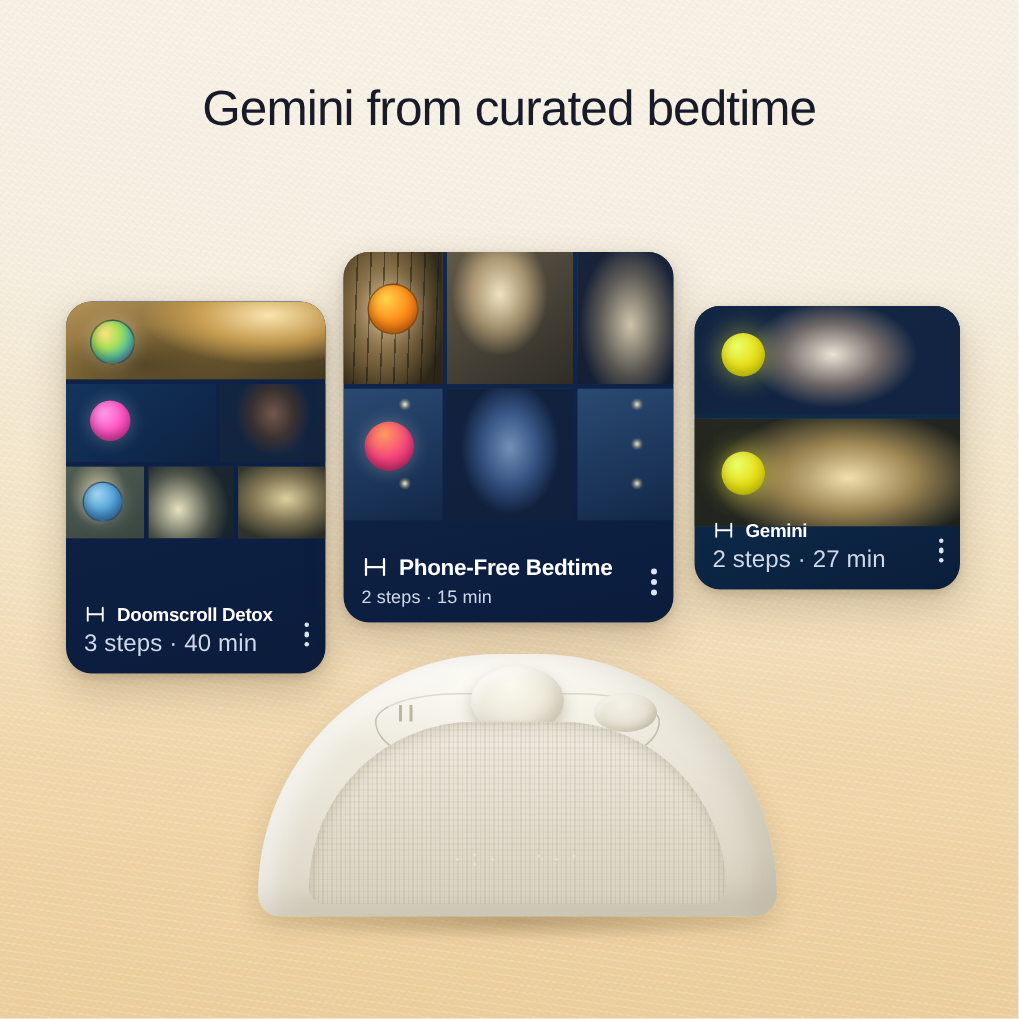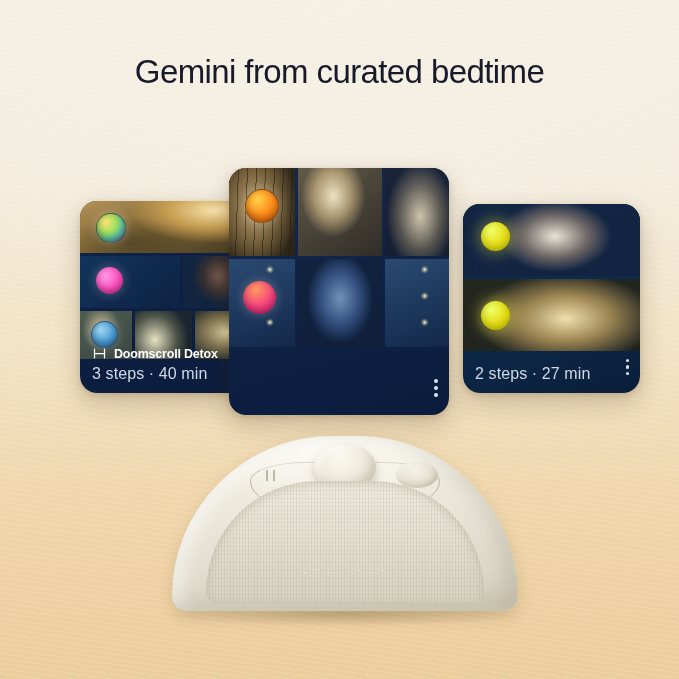--- a/index.html
+++ b/index.html
@@ -294,6 +294,14 @@
   </div>
 
   <div class="card-foot">
+    <div class="foot-top">
+      <svg class="routine-icon" width="15" height="15" viewBox="0 0 24 24">
+        <g fill="none" stroke="#ffffff" stroke-width="2" stroke-linecap="round">
+          <path d="M4 5v14M20 5v14M4 12h16"></path>
+        </g>
+      </svg>
+      <span class="card-title">Gemini</span>
+    </div>
     <div class="card-sub">2 steps · 27 min</div>
   </div>
   <div class="dots">

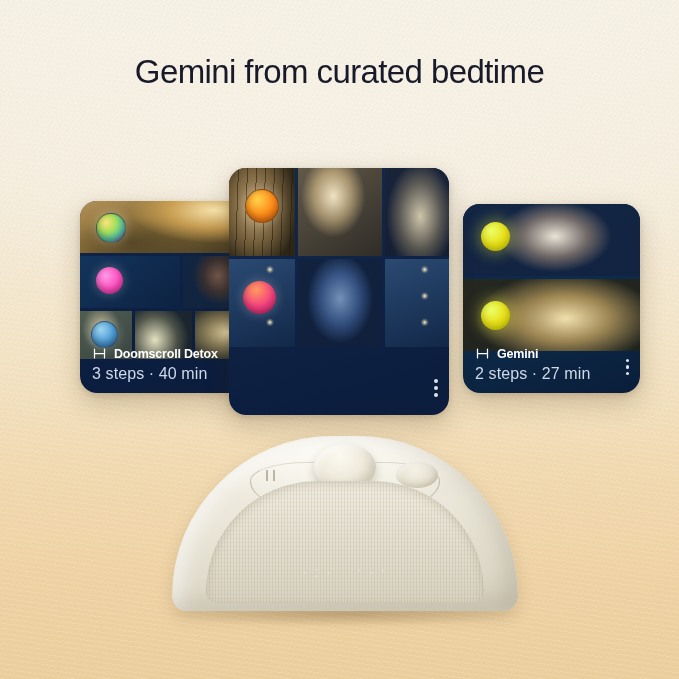--- a/index.html
+++ b/index.html
@@ -272,6 +272,17 @@
     </div>
   </div>
 
+  <div class="card-foot">
+    <div class="foot-top">
+      <svg class="routine-icon" width="18" height="18" viewBox="0 0 24 24">
+        <g fill="none" stroke="#ffffff" stroke-width="2" stroke-linecap="round">
+          <path d="M4 5v14M20 5v14M4 12h16"></path>
+        </g>
+      </svg>
+      <span class="card-title">Phone-Free Bedtime</span>
+    </div>
+    <div class="card-sub">2 steps · 15 min</div>
+  </div>
   <div class="dots">
       <i></i>
       <i></i>

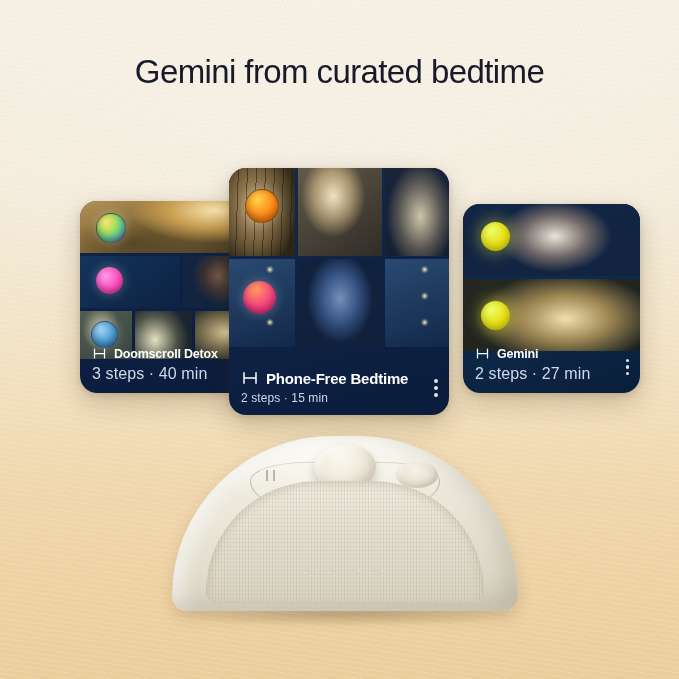--- a/index.html
+++ b/index.html
@@ -38,7 +38,7 @@
   .card.mid{ background:linear-gradient(165deg,#12294f 0%,#0b1c3c 100%); }
   .card.gem{ background:linear-gradient(160deg,#0c2342 0%,#0d2c4c 45%,#0a1e3a 100%); }
 
-  .card-left { left:44px;  top:201px; width:173px; height:192px;margin-left:36px; }
+  .card-left { left:44px;  top:201px; width:173px; height:248px; }
   .card-mid  { left:229px; top:168px; width:220px; height:247px; z-index:5; }
   .card-right{ left:463px; top:204px; width:177px; height:189px; }
 

